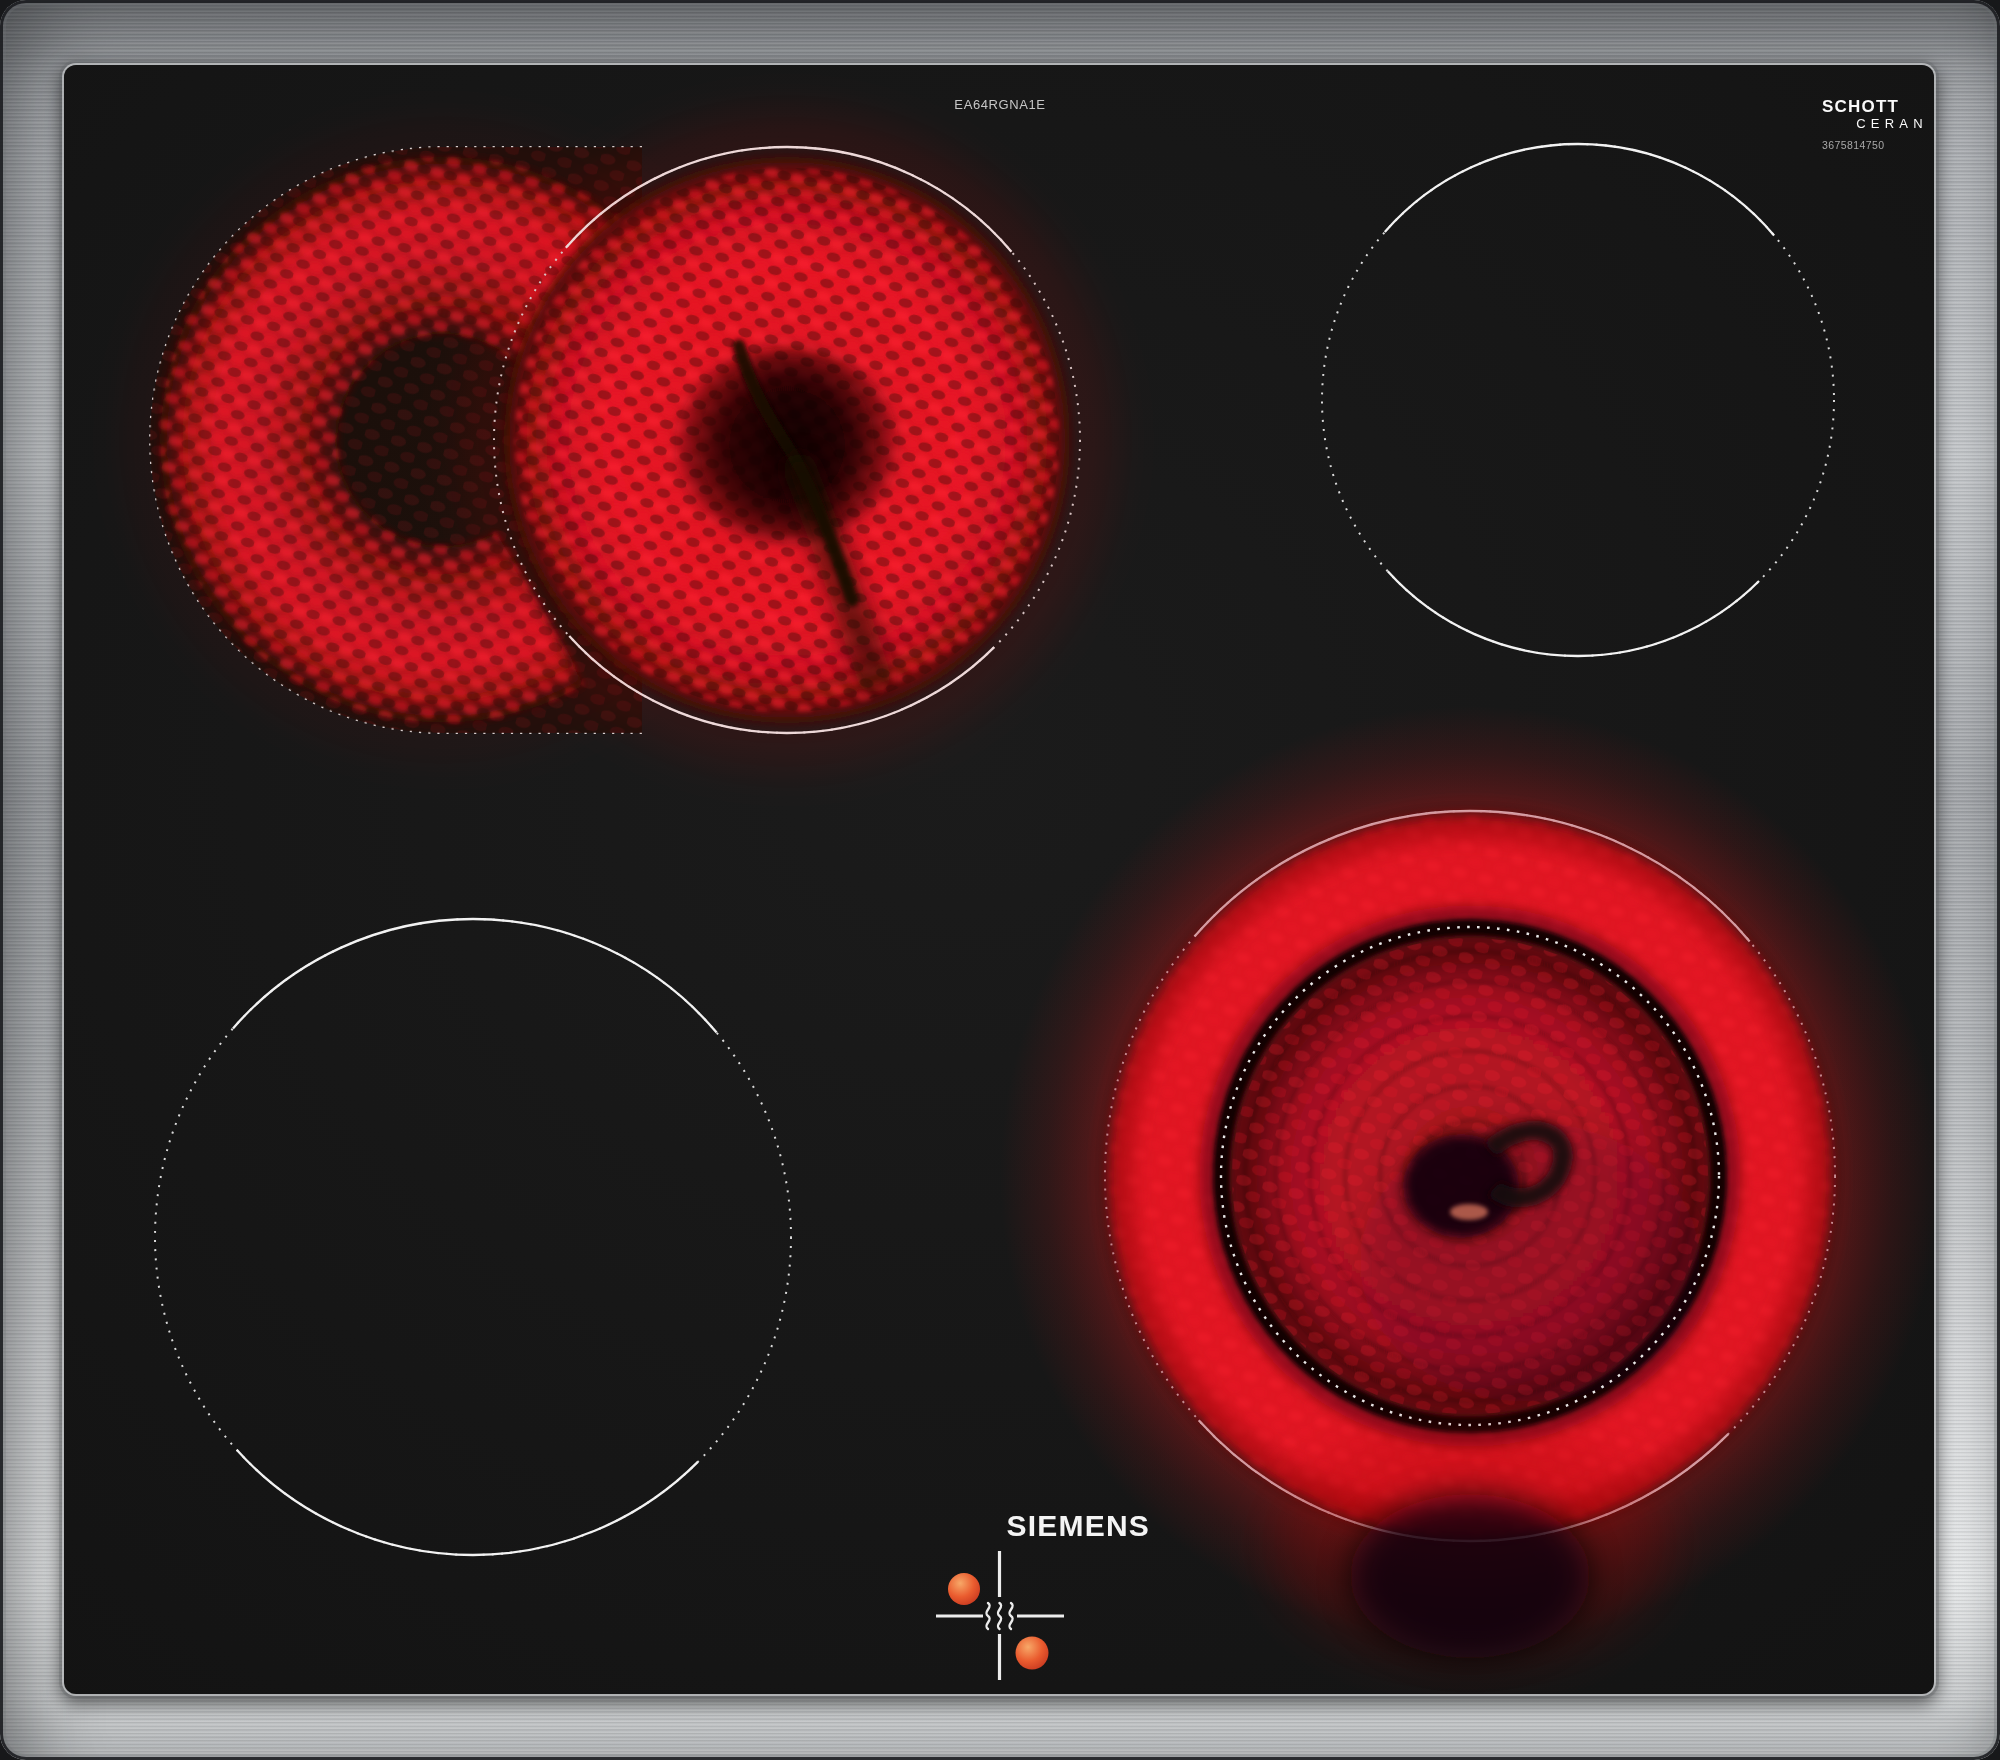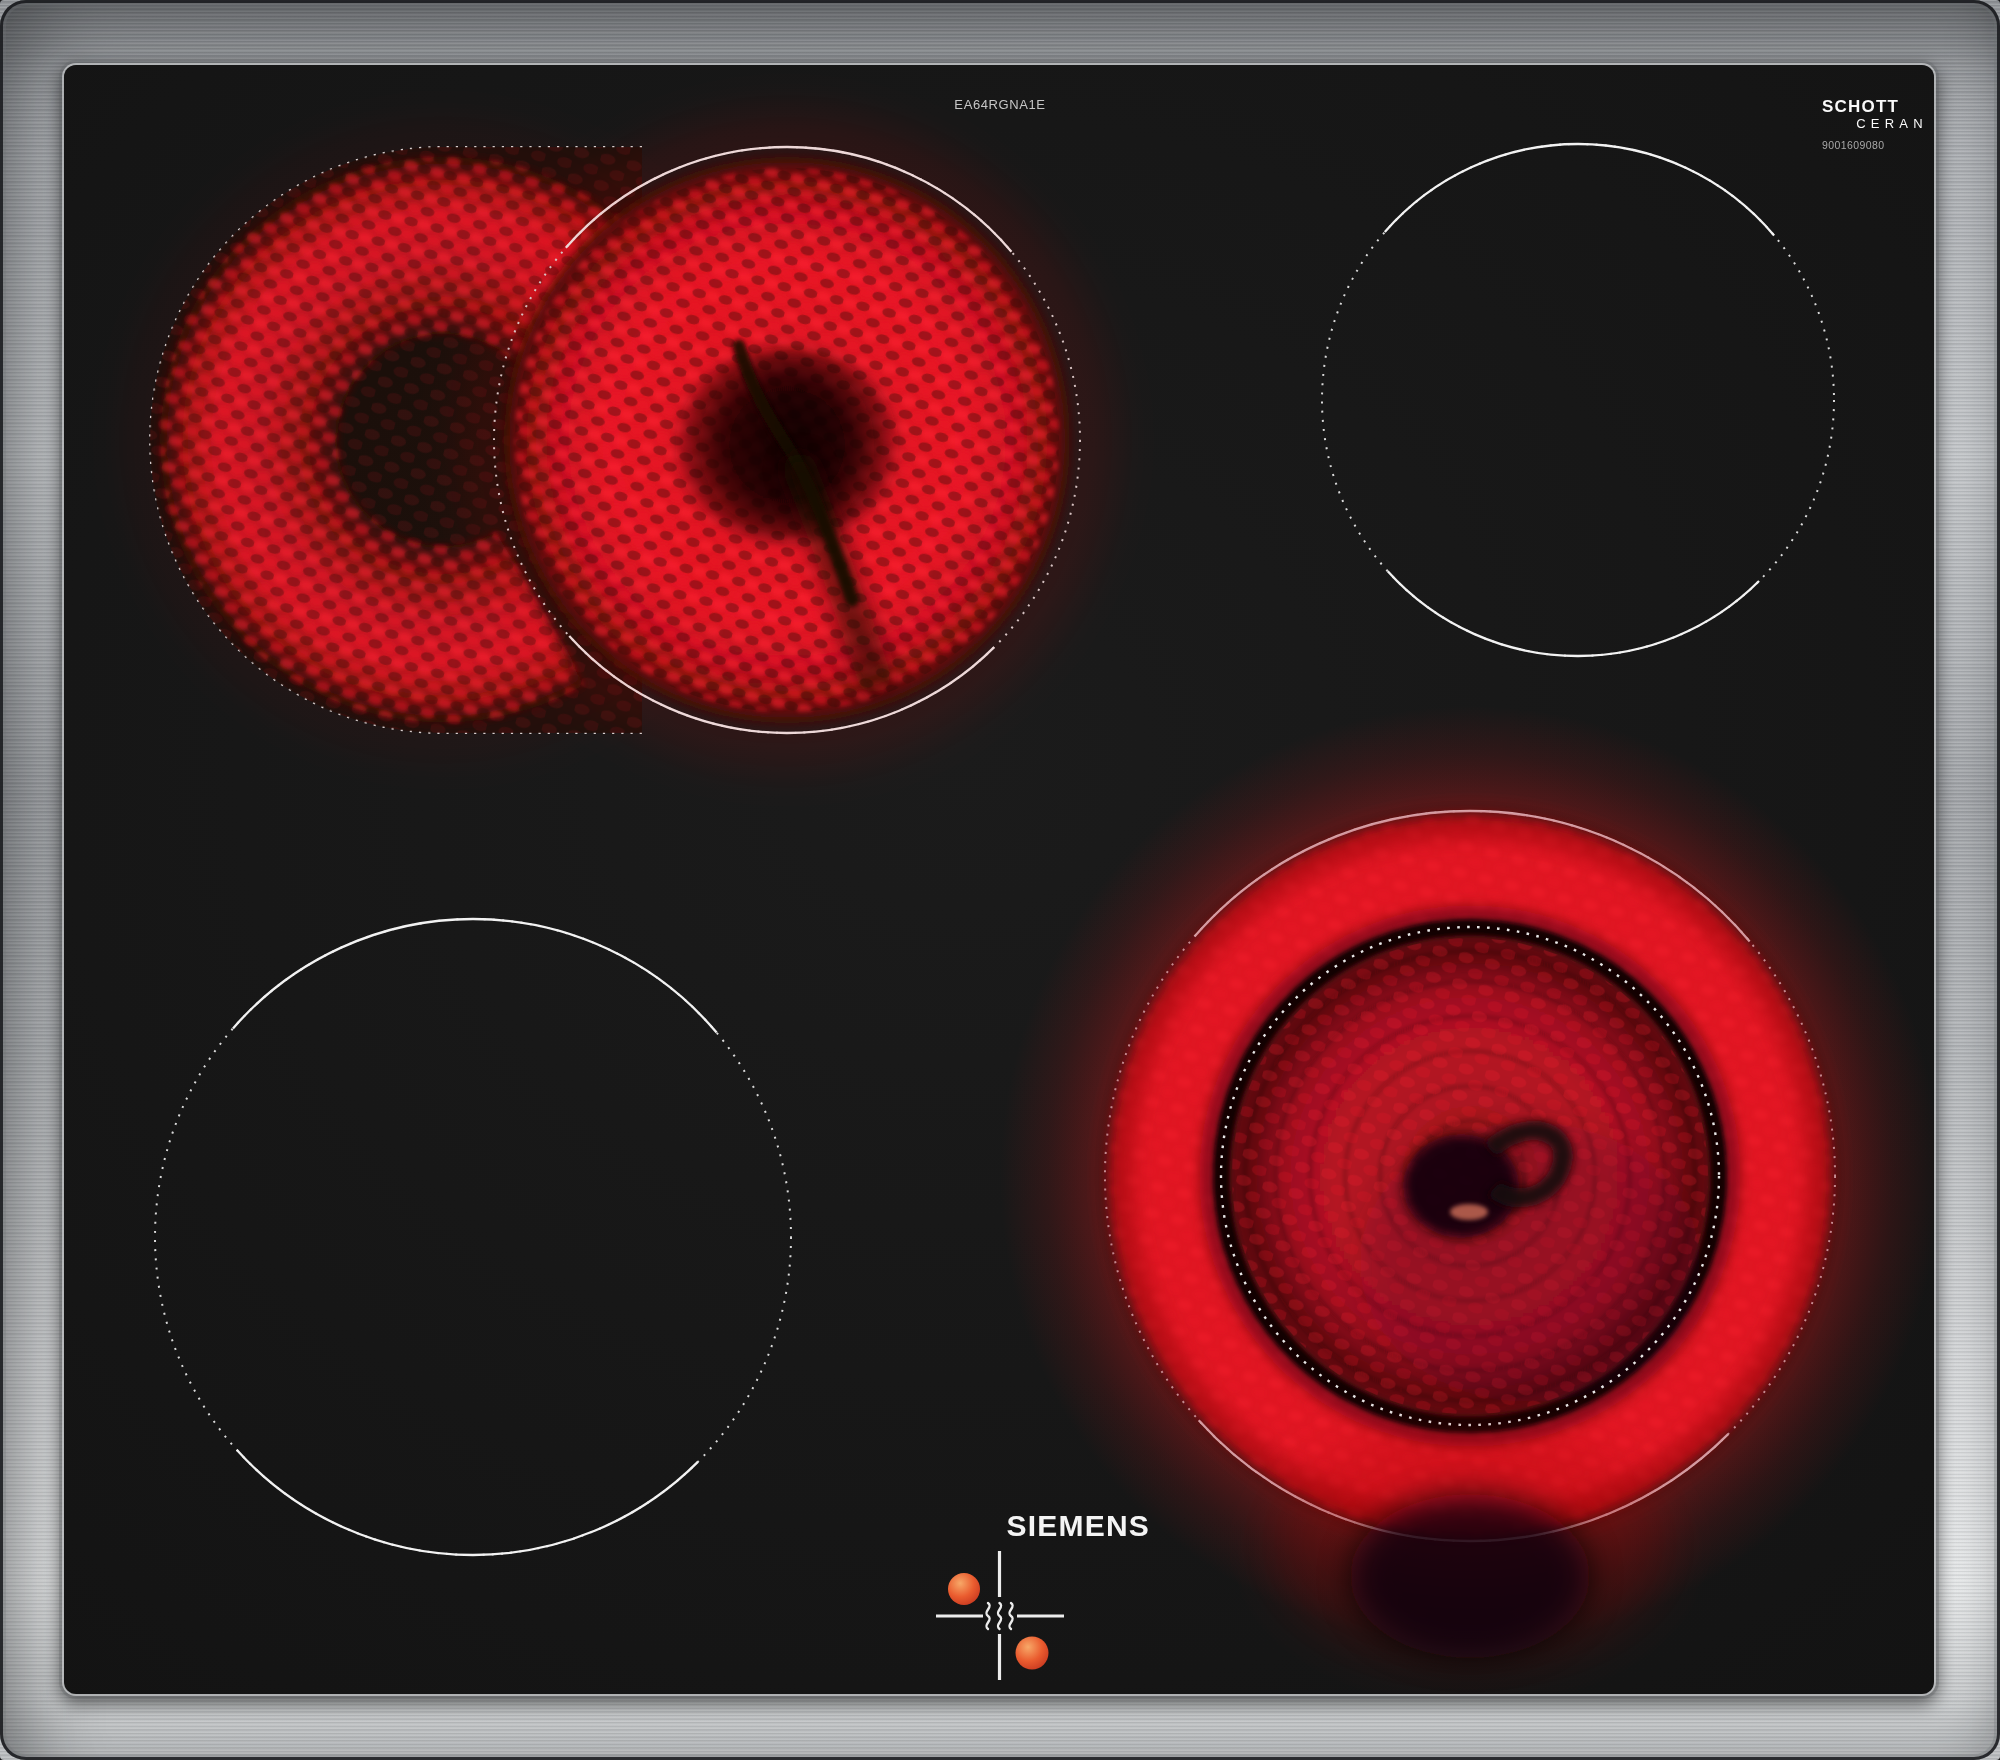--- a/index.html
+++ b/index.html
@@ -8,7 +8,7 @@
          background:
            repeating-linear-gradient(to bottom, rgba(255,255,255,.13) 0 1px, rgba(30,32,35,.08) 1.4px 2.4px, rgba(255,255,255,.03) 2.8px 3.6px),
            linear-gradient(180deg,#8f9296 0%,#aeb1b5 9%,#c6c9cc 26%,#a4a7ab 45%,#b6b9bc 60%,#d8dadc 78%,#e9ebec 90%,#b9bcbe 100%);
-         border-radius:4px;}
+         border-radius:26px;}
   .frame-vignette{position:absolute;inset:0;border-radius:26px;pointer-events:none;
          box-shadow:
            inset 0 0 0 3px rgba(22,24,27,.85),

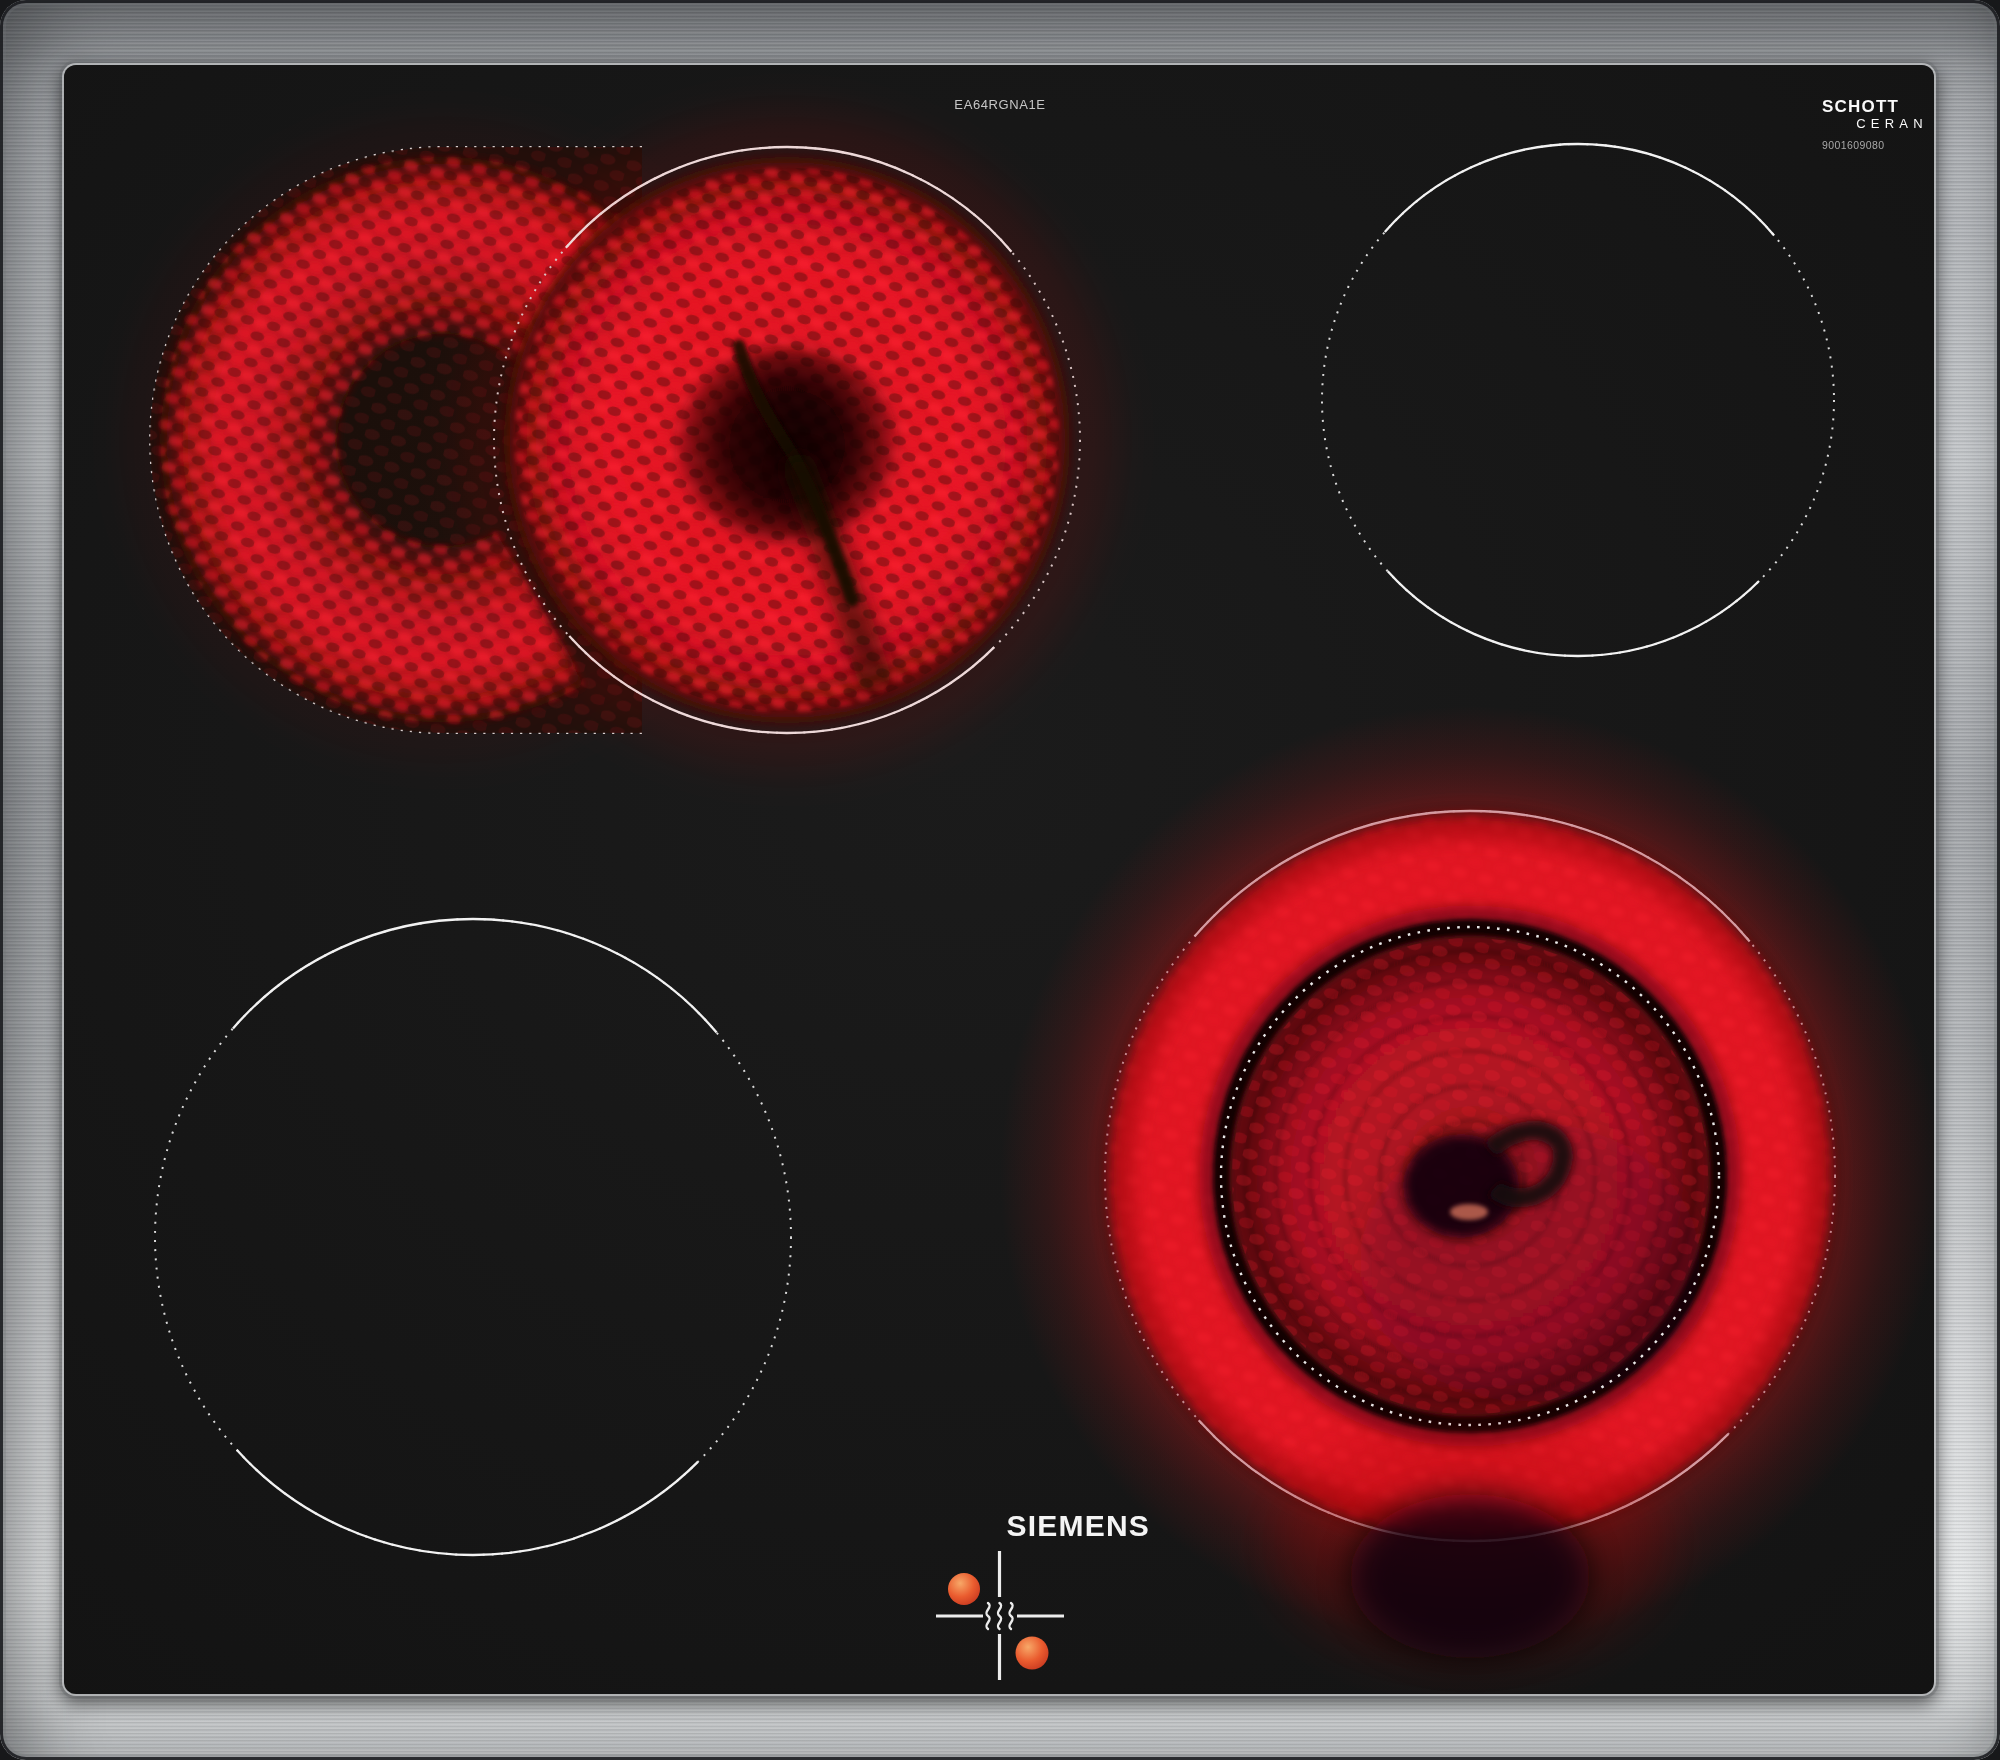--- a/index.html
+++ b/index.html
@@ -206,7 +206,7 @@
   <div class="schott">
     <div class="l1">SCHOTT</div>
     <div class="l2">CERAN</div>
-    <div class="serial">9001609080</div>
+    <div class="serial">3675814750</div>
   </div>
 
   <div class="siemens">SIEMENS</div>

